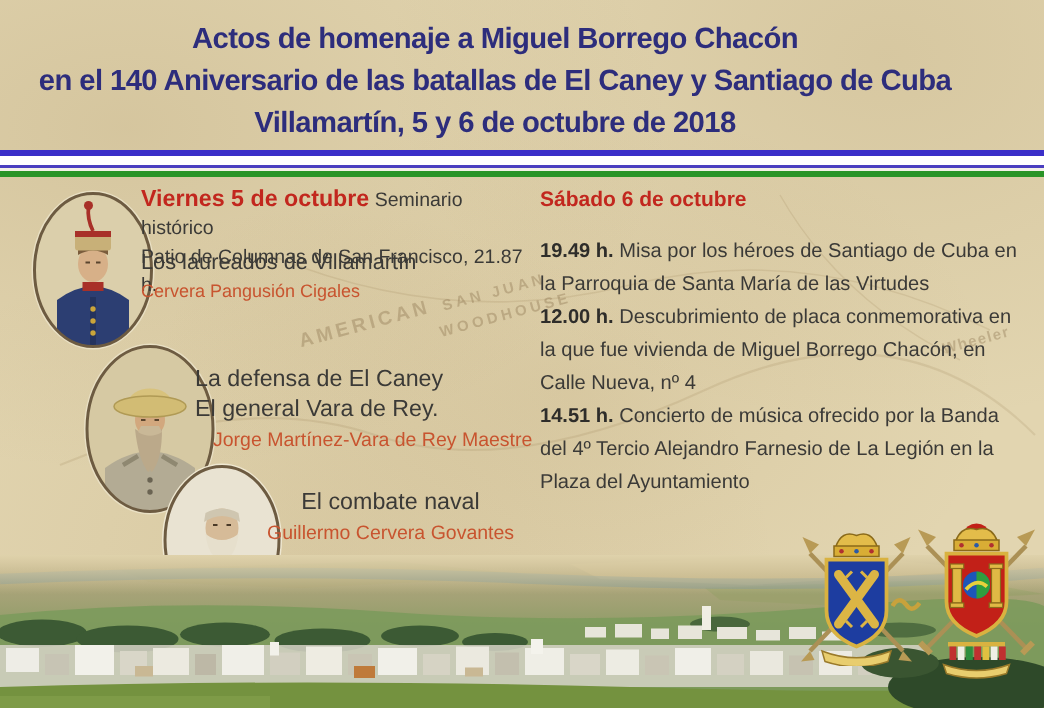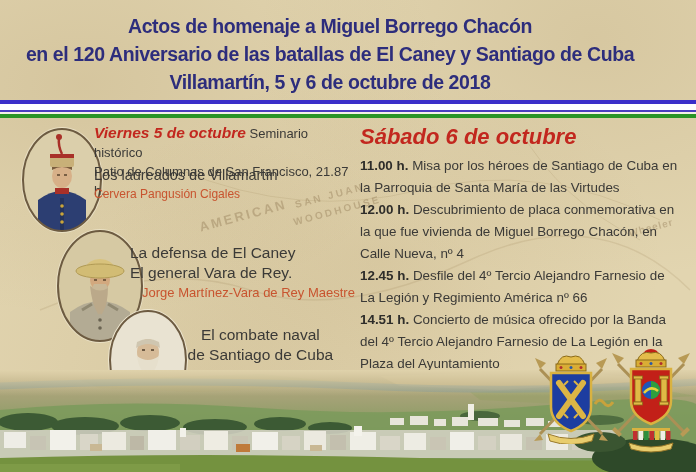--- a/index.html
+++ b/index.html
@@ -75,7 +75,7 @@
 
   <div class="abs header">
     <div>Actos de homenaje a Miguel Borrego Chacón</div>
-    <div>en el 120 Aniversario de las batallas de El Caney y Santiago de Cuba</div>
+    <div>en el 140 Aniversario de las batallas de El Caney y Santiago de Cuba</div>
     <div>Villamartín, 5 y 6 de octubre de 2018</div>
   </div>
 

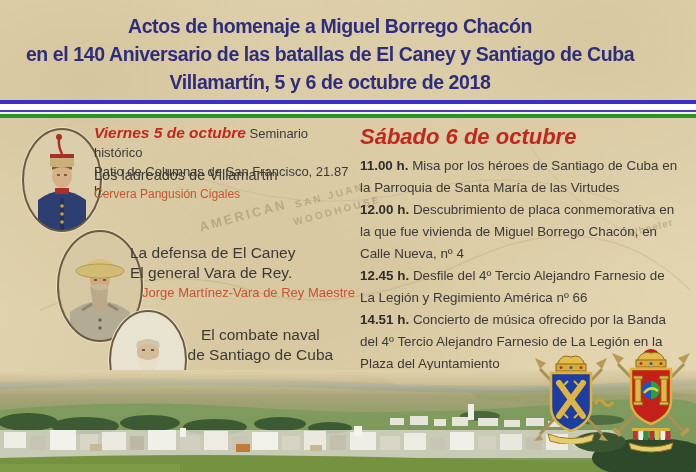--- a/index.html
+++ b/index.html
@@ -35,7 +35,7 @@
   }
   .map-lines{opacity:.14;}
   
-  .red-head{color:#c2271e; font-weight:700;font-style:italic;}
+  .red-head{color:#c2271e; font-weight:700;}
   .dark{color:#3b3a37;}
   .speaker{color:#c8542f; font-size:12px; margin-top:2px;}
   .fri-block1{left:94px; top:123px; width:262px; font-size:13px; line-height:19px;}

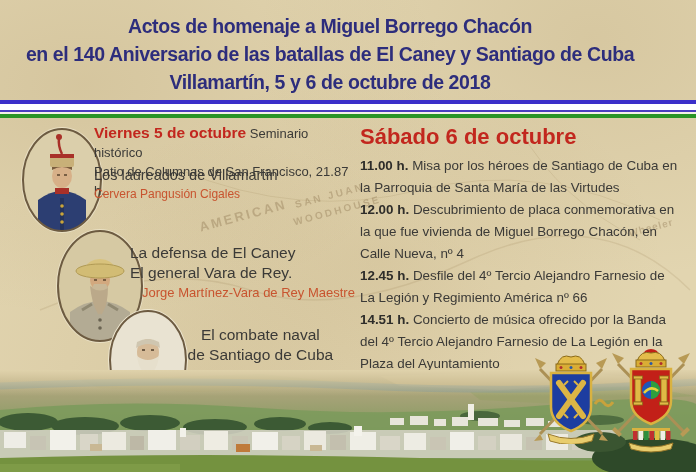--- a/index.html
+++ b/index.html
@@ -49,7 +49,7 @@
   .talk3 .talk-title{font-size:15.5px; line-height:20px;}
   
   .sat{left:360px; top:124px; width:322px;}
-  .sat-heading{font-size:22px; margin-bottom:5px;}
+  .sat-heading{font-size:14px; margin-bottom:16px;}
   .sat p{margin:0; font-size:13.4px; line-height:22px; color:#3b3a37;}
   .sat p b{font-weight:700; color:#2e2d2a;}
   

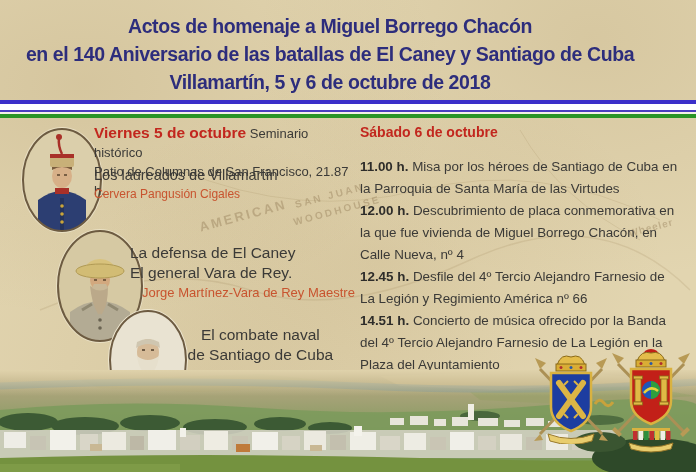--- a/index.html
+++ b/index.html
@@ -185,7 +185,7 @@
 
   <div class="abs sat">
     <div class="red-head sat-heading">Sábado 6 de octubre</div>
-    <p><b>11.00 h.</b> <span>Misa por los héroes de Santiago de Cuba en la Parroquia de Santa María de las Virtudes</span></p>
+    <p><b>19.49 h.</b> <span>Misa por los héroes de Santiago de Cuba en la Parroquia de Santa María de las Virtudes</span></p>
     <p><b>12.00 h.</b> <span>Descubrimiento de placa conmemorativa en la que fue vivienda de Miguel Borrego Chacón, en Calle Nueva, nº 4</span></p>
     <p><b>12.45 h.</b> <span>Desfile del 4º Tercio Alejandro Farnesio de La Legión y Regimiento América nº 66</span></p>
     <p><b>14.51 h.</b> <span>Concierto de música ofrecido por la Banda del 4º Tercio Alejandro Farnesio de La Legión en la Plaza del Ayuntamiento</span></p>

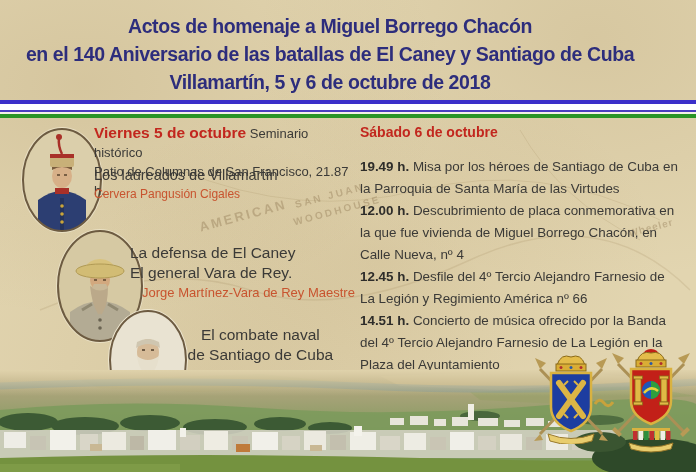--- a/index.html
+++ b/index.html
@@ -187,7 +187,6 @@
     <div class="red-head sat-heading">Sábado 6 de octubre</div>
     <p><b>19.49 h.</b> <span>Misa por los héroes de Santiago de Cuba en la Parroquia de Santa María de las Virtudes</span></p>
     <p><b>12.00 h.</b> <span>Descubrimiento de placa conmemorativa en la que fue vivienda de Miguel Borrego Chacón, en Calle Nueva, nº 4</span></p>
-    <p><b>12.45 h.</b> <span>Desfile del 4º Tercio Alejandro Farnesio de La Legión y Regimiento América nº 66</span></p>
     <p><b>14.51 h.</b> <span>Concierto de música ofrecido por la Banda del 4º Tercio Alejandro Farnesio de La Legión en la Plaza del Ayuntamiento</span></p>
   </div>
 

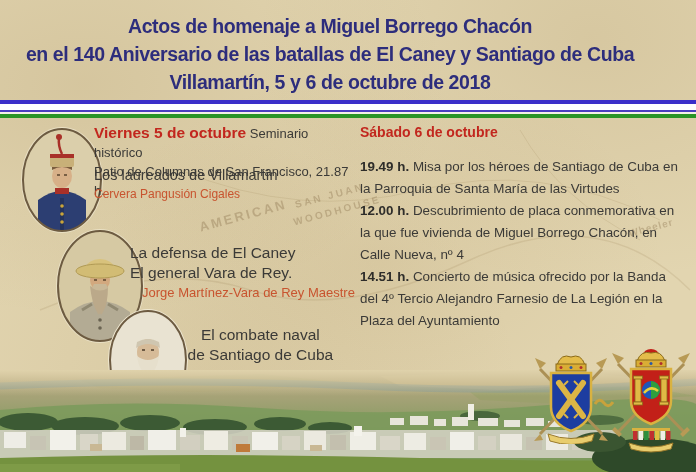--- a/index.html
+++ b/index.html
@@ -179,7 +179,6 @@
 
   <div class="abs talk3">
     <div class="talk-title">El combate naval</div>
-    <div class="talk-title">de Santiago de Cuba</div>
     <div class="speaker" style="font-size:13px;">Guillermo Cervera Govantes</div>
   </div>
 

